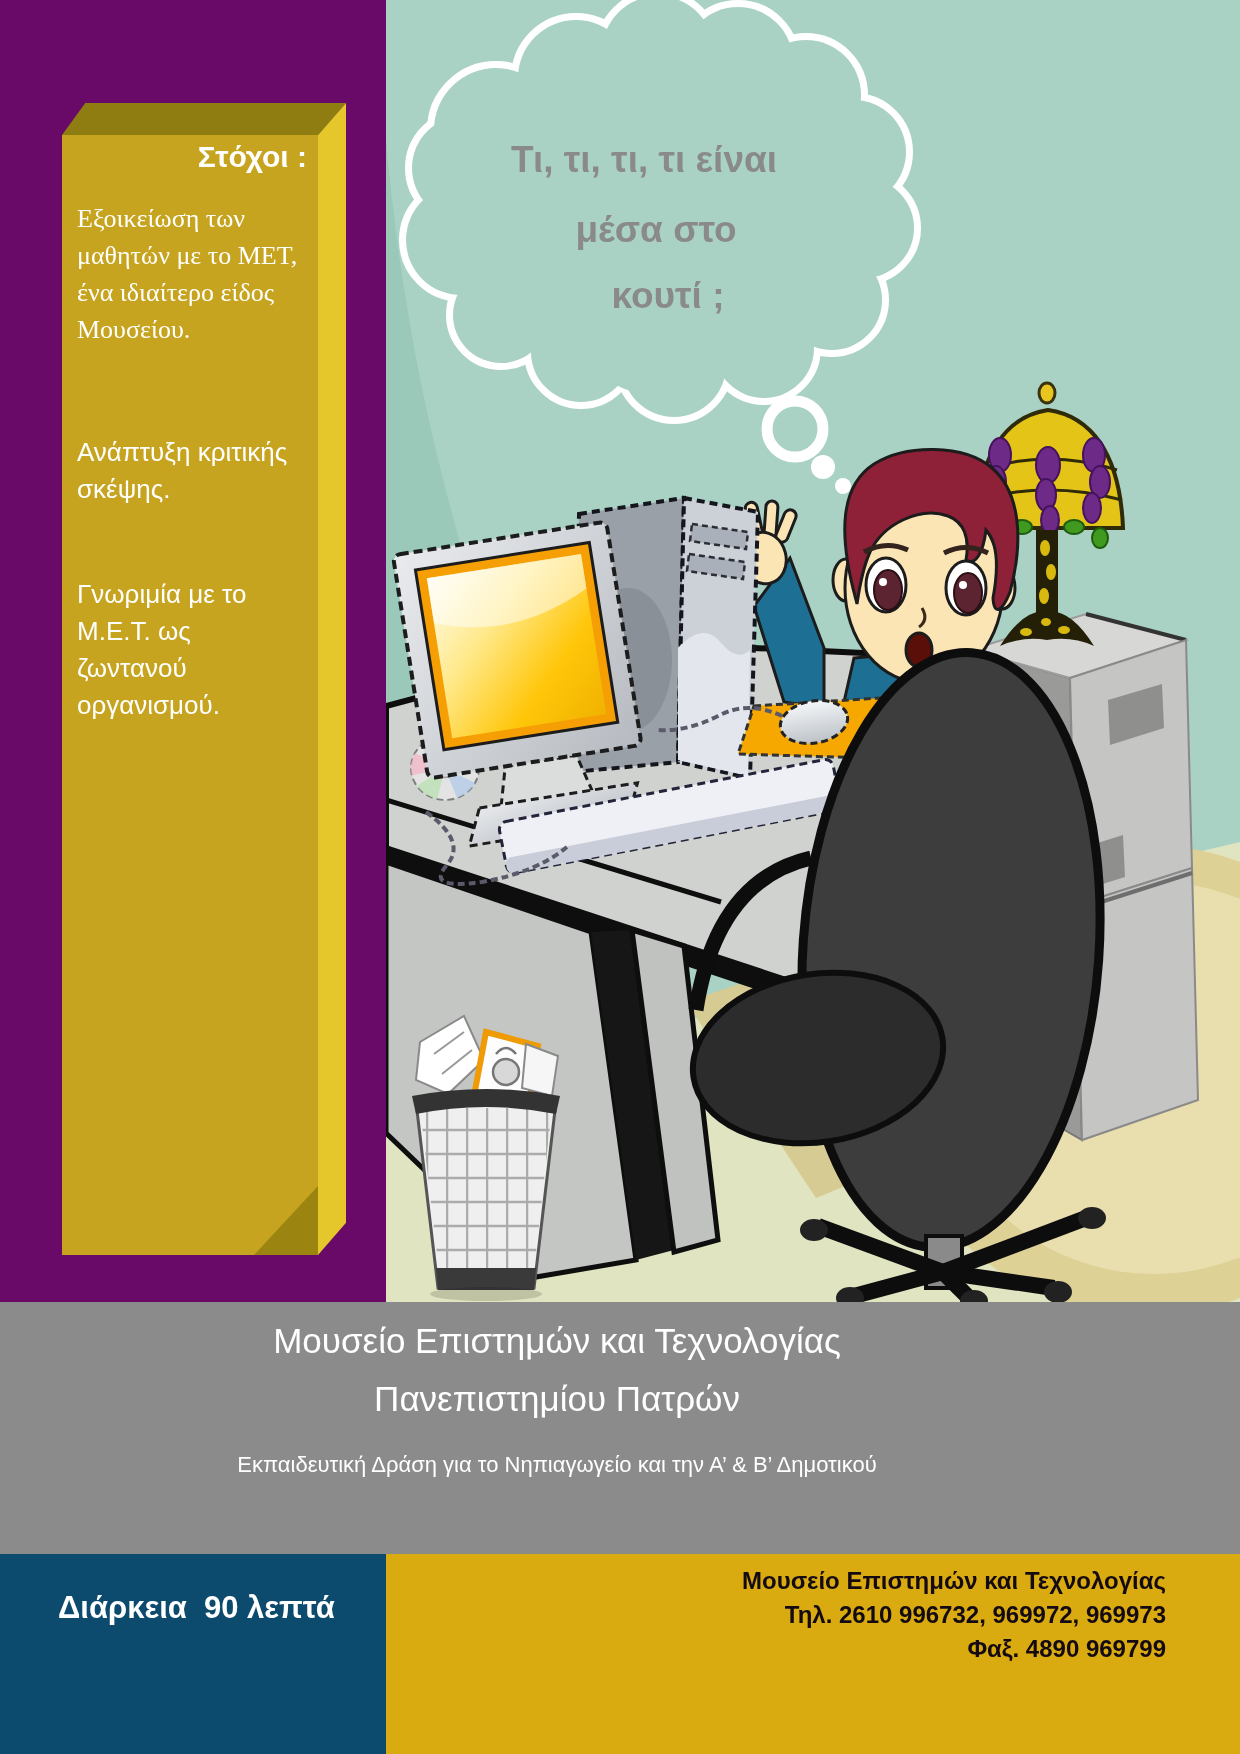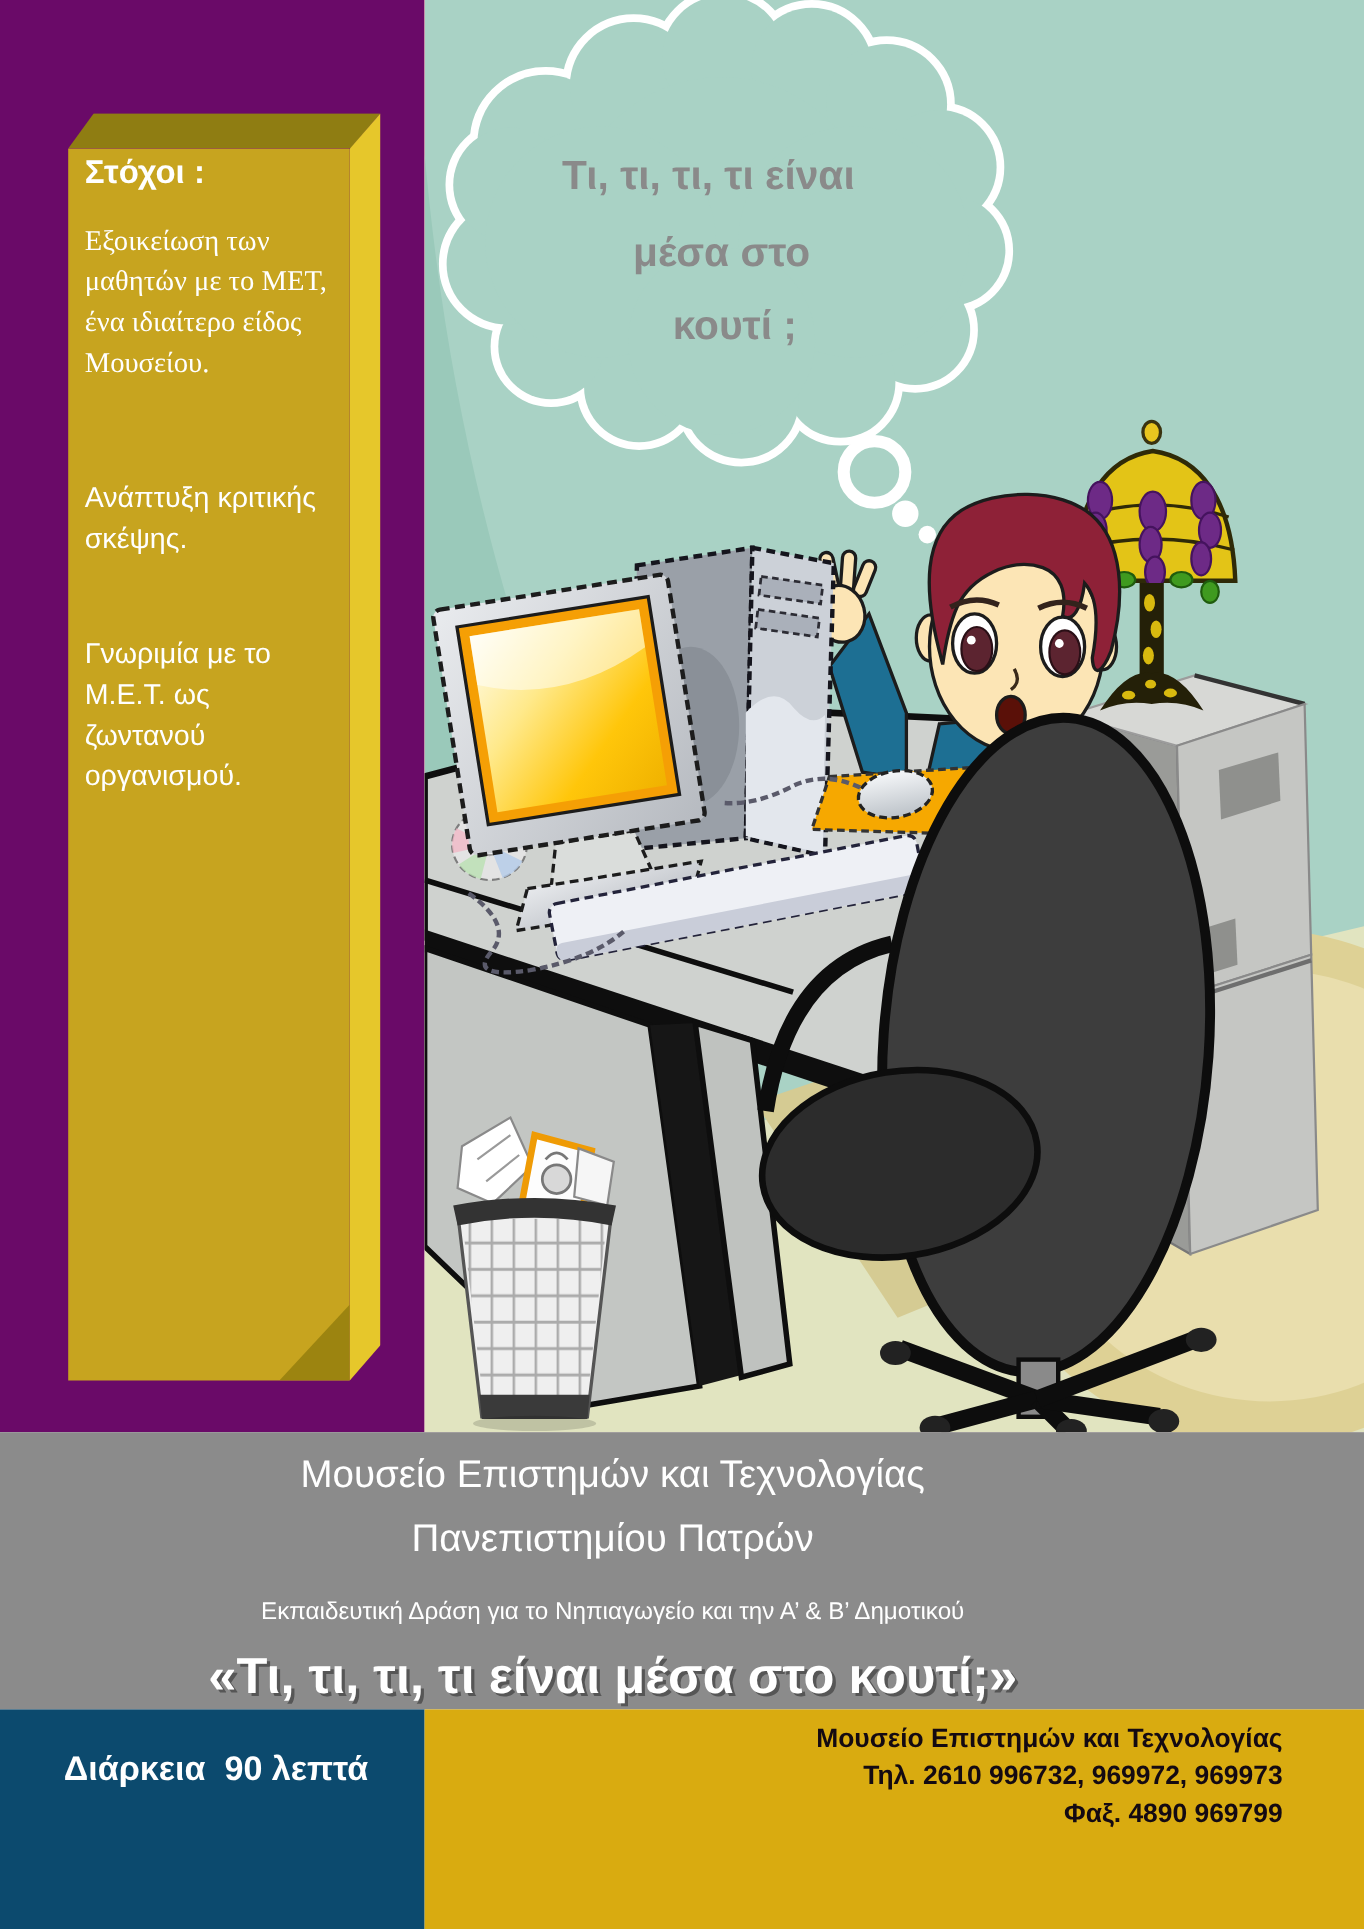--- a/index.html
+++ b/index.html
@@ -15,7 +15,7 @@
   .goalbox-fold{position:absolute;left:254px;top:1186px;width:64px;height:69px;
                 clip-path:polygon(100% 0,100% 100%,0 100%);background:#9c8410;}
   .goal-text{position:absolute;left:77px;top:140px;width:230px;color:#ffffff;}
-  .goal-heading{font-size:30px;font-weight:bold;margin:0 0 26px 0;white-space:pre-wrap;}
+  .goal-heading{font-size:30px;font-weight:bold;margin:0 0 26px 0;white-space:pre-wrap;text-align:right;}
   .goal-p{font-size:26px;line-height:37px;margin:0 0 68px 0;white-space:pre-wrap;}
   .goal-p.first{margin-bottom:86px;font-family:Liberation Serif, serif;}
   

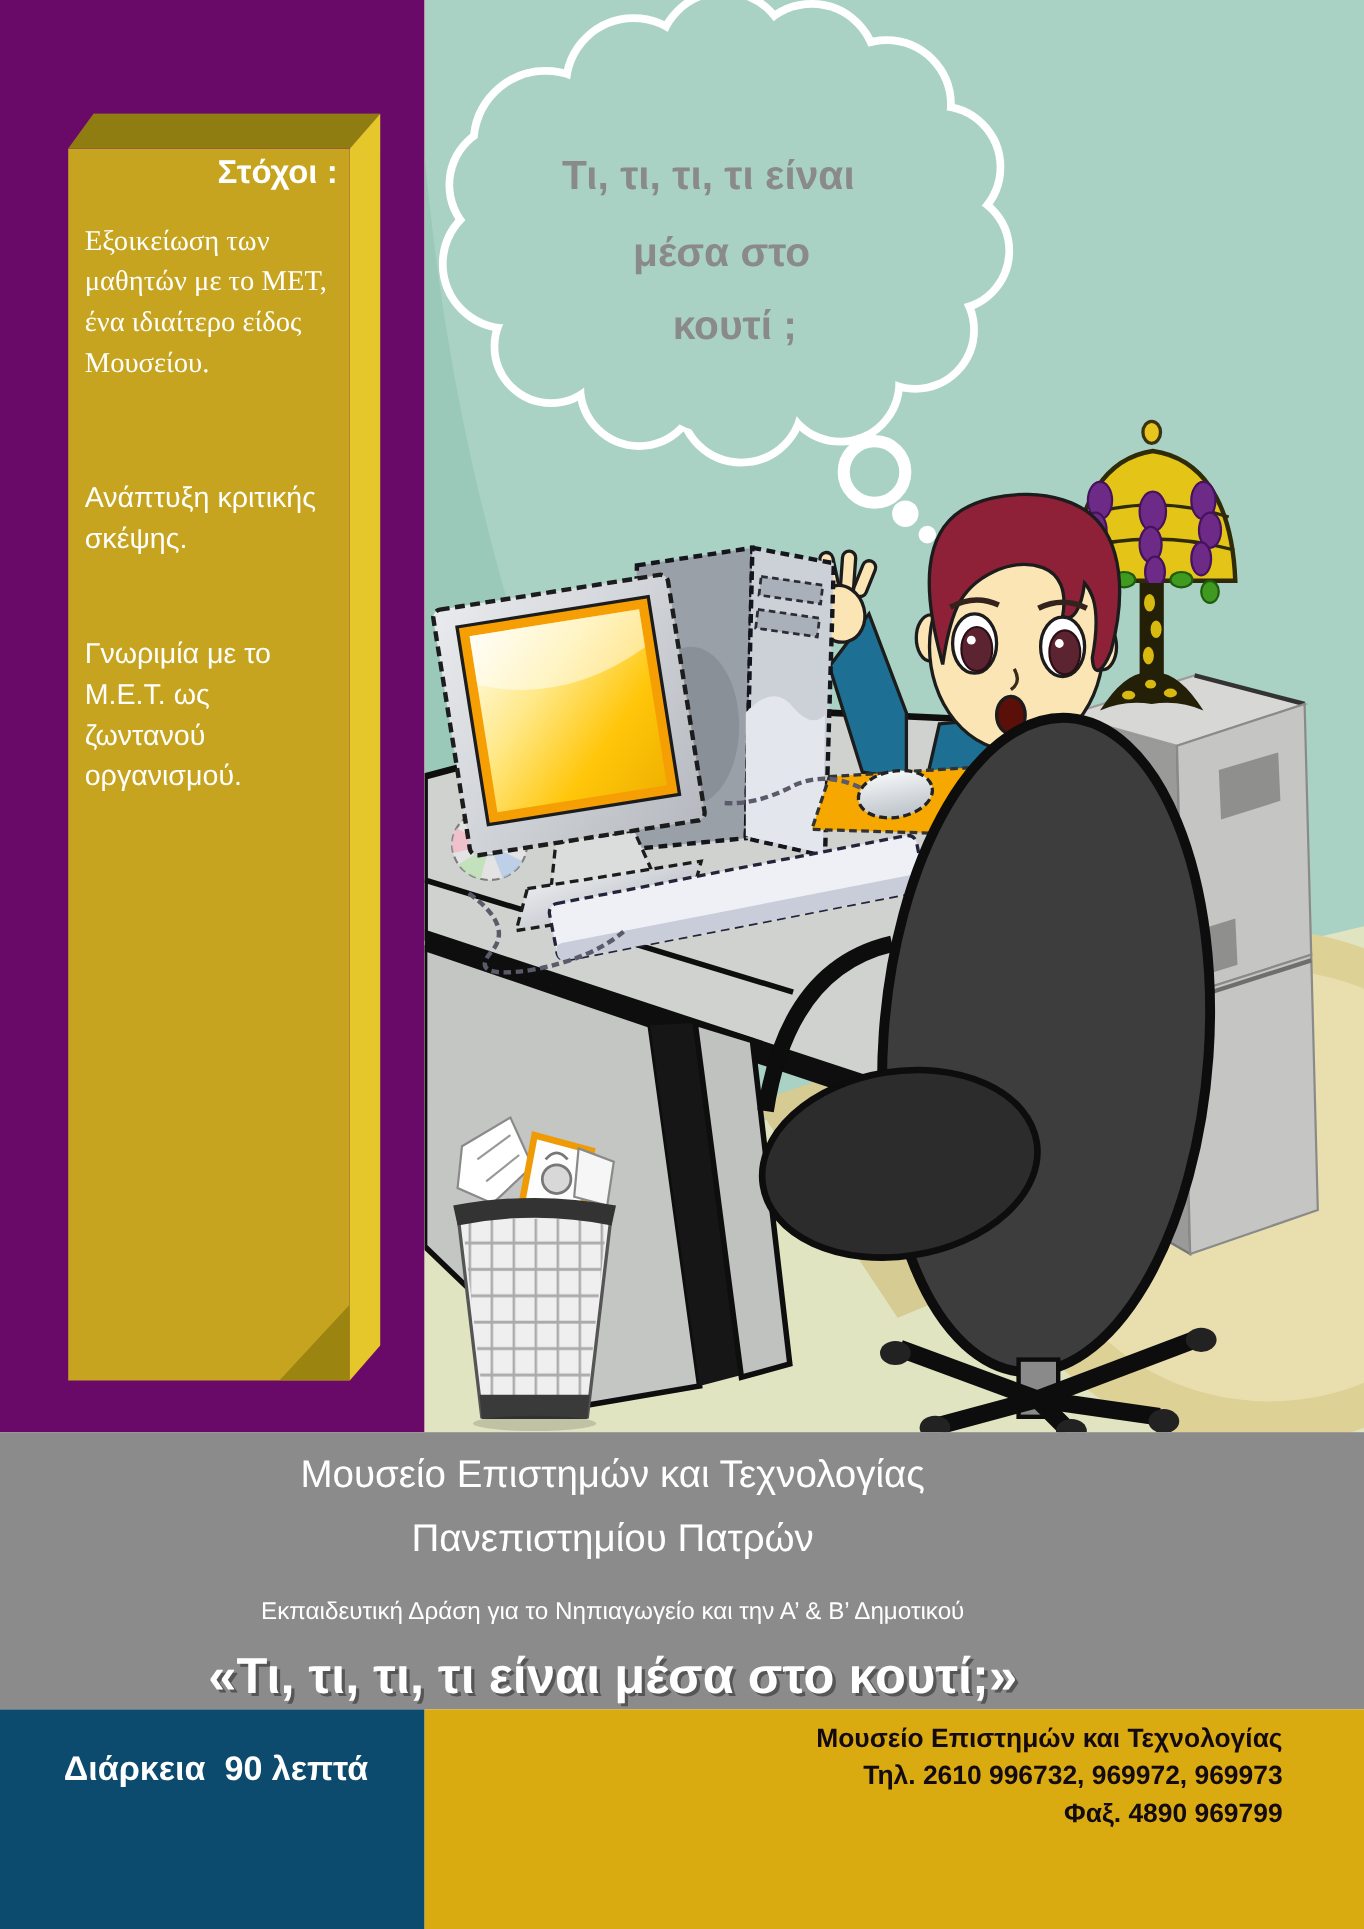--- a/index.html
+++ b/index.html
@@ -19,7 +19,7 @@
   .goal-p{font-size:26px;line-height:37px;margin:0 0 68px 0;white-space:pre-wrap;}
   .goal-p.first{margin-bottom:86px;font-family:Liberation Serif, serif;}
   
-  .scene{position:absolute;left:386px;top:0;width:854px;height:1302px;background:#fca5a5;}
+  .scene{position:absolute;left:386px;top:0;width:854px;height:1302px;background:#84cc16;}
   .bubble-text{font-family:"Liberation Sans",sans-serif;font-weight:bold;fill:#8a8a8a;}
   
   .banner{position:absolute;left:0;top:1302px;width:1240px;height:252px;background:#8b8b8b;color:#ffffff;}

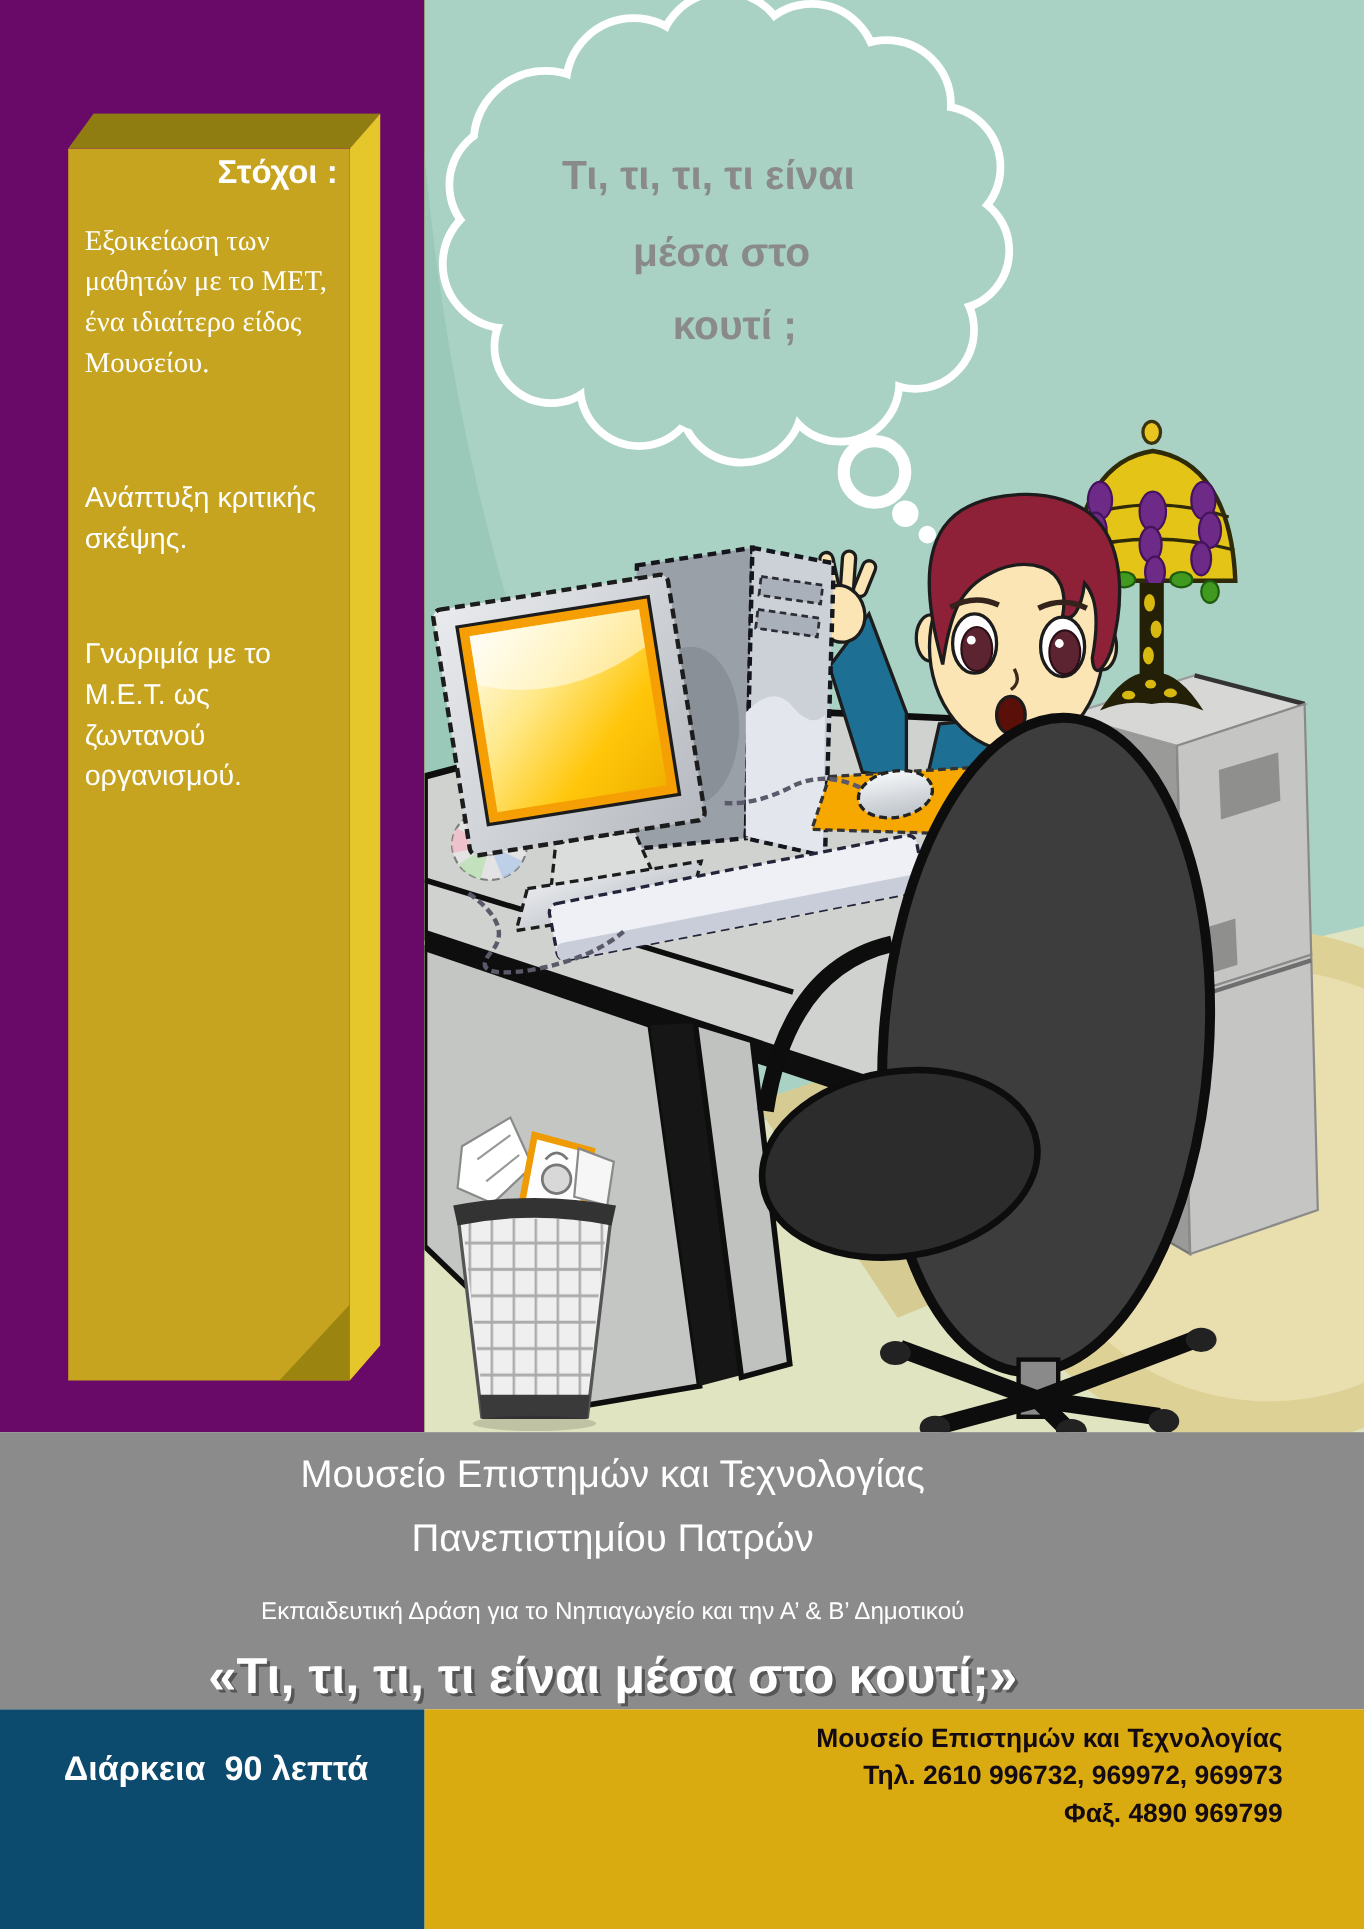--- a/index.html
+++ b/index.html
@@ -309,7 +309,6 @@
       <div class="banner-title1">Μουσείο Επιστημών και Τεχνολογίας</div>
       <div class="banner-title2">Πανεπιστημίου Πατρών</div>
       <div class="banner-subtitle">Εκπαιδευτική Δράση για το Νηπιαγωγείο και την Α’ &amp; Β’ Δημοτικού</div>
-      <div class="banner-slogan">«Τι, τι, τι, τι είναι μέσα στο κουτί;»</div>
     </div>
   </div>
 

